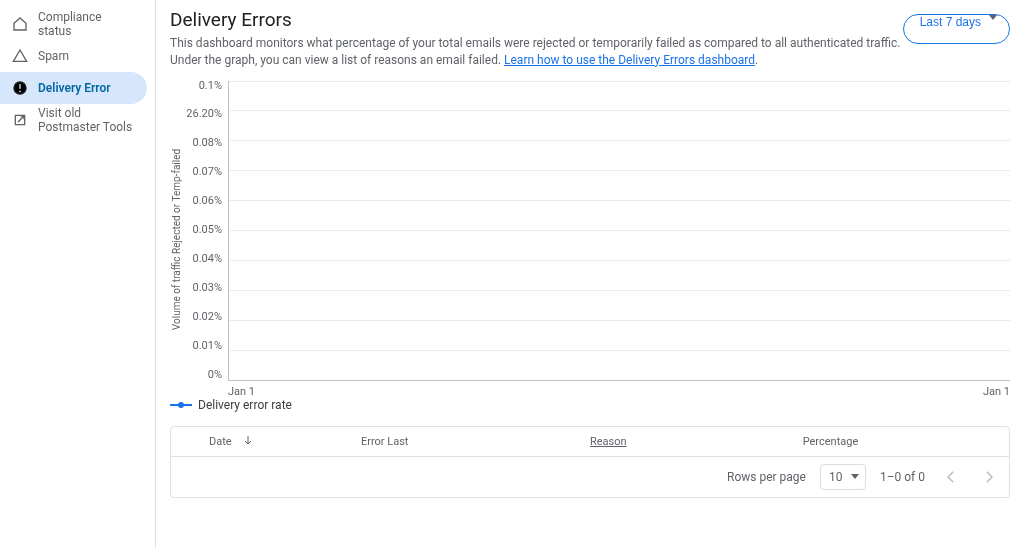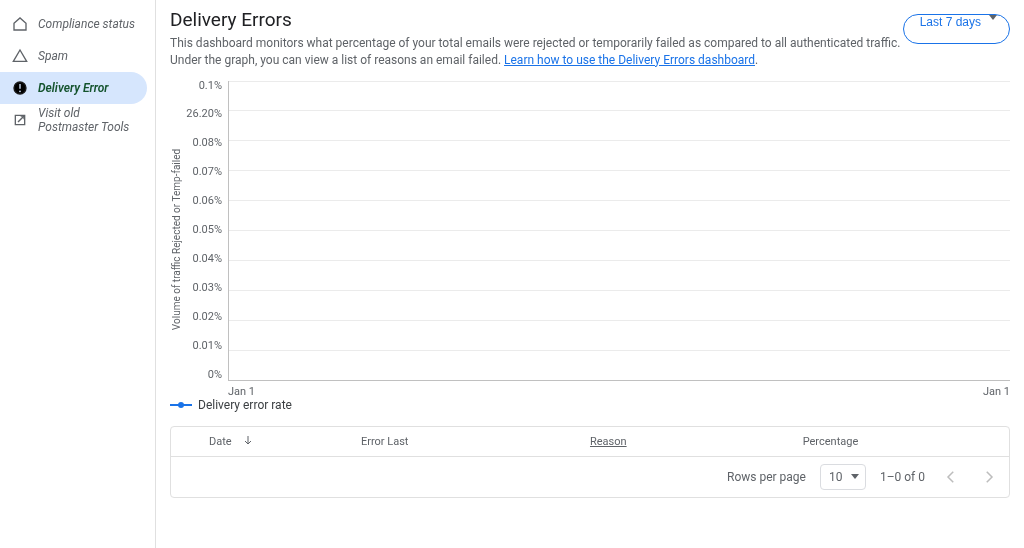--- a/index.html
+++ b/index.html
@@ -21,7 +21,6 @@
     width: 156px;
     border-right: 1px solid #e0e0e0;
     padding-top: 8px;
-    font-style: italic;
   }
   .nav-list { list-style: none; margin: 0; padding: 0; }
   .nav-item {

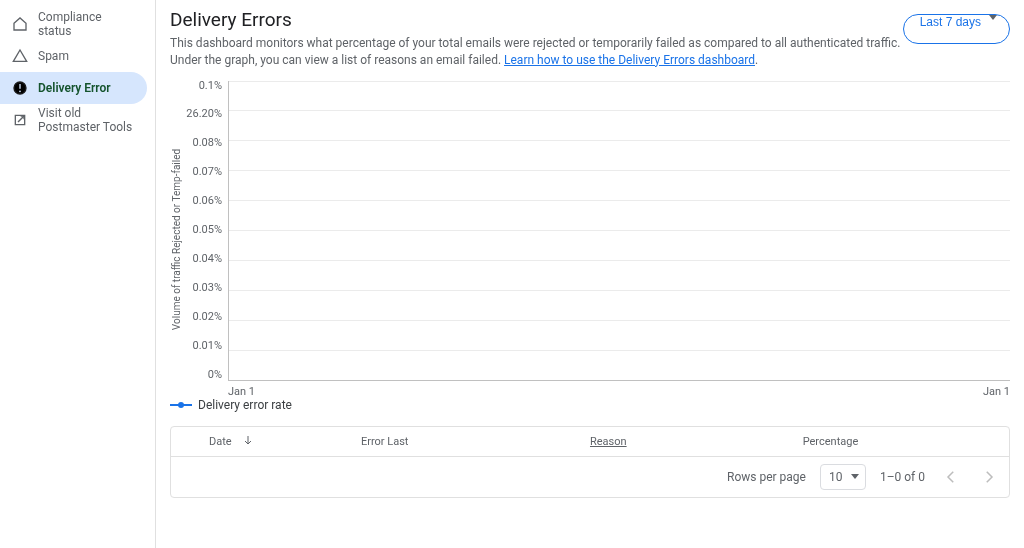--- a/index.html
+++ b/index.html
@@ -36,7 +36,7 @@
   }
   .nav-item.active {
     background: #d6e6fd;
-    color: #14532d;
+    color: #0369a1;
     font-weight: 600;
   }
   .nav-item .icon {

